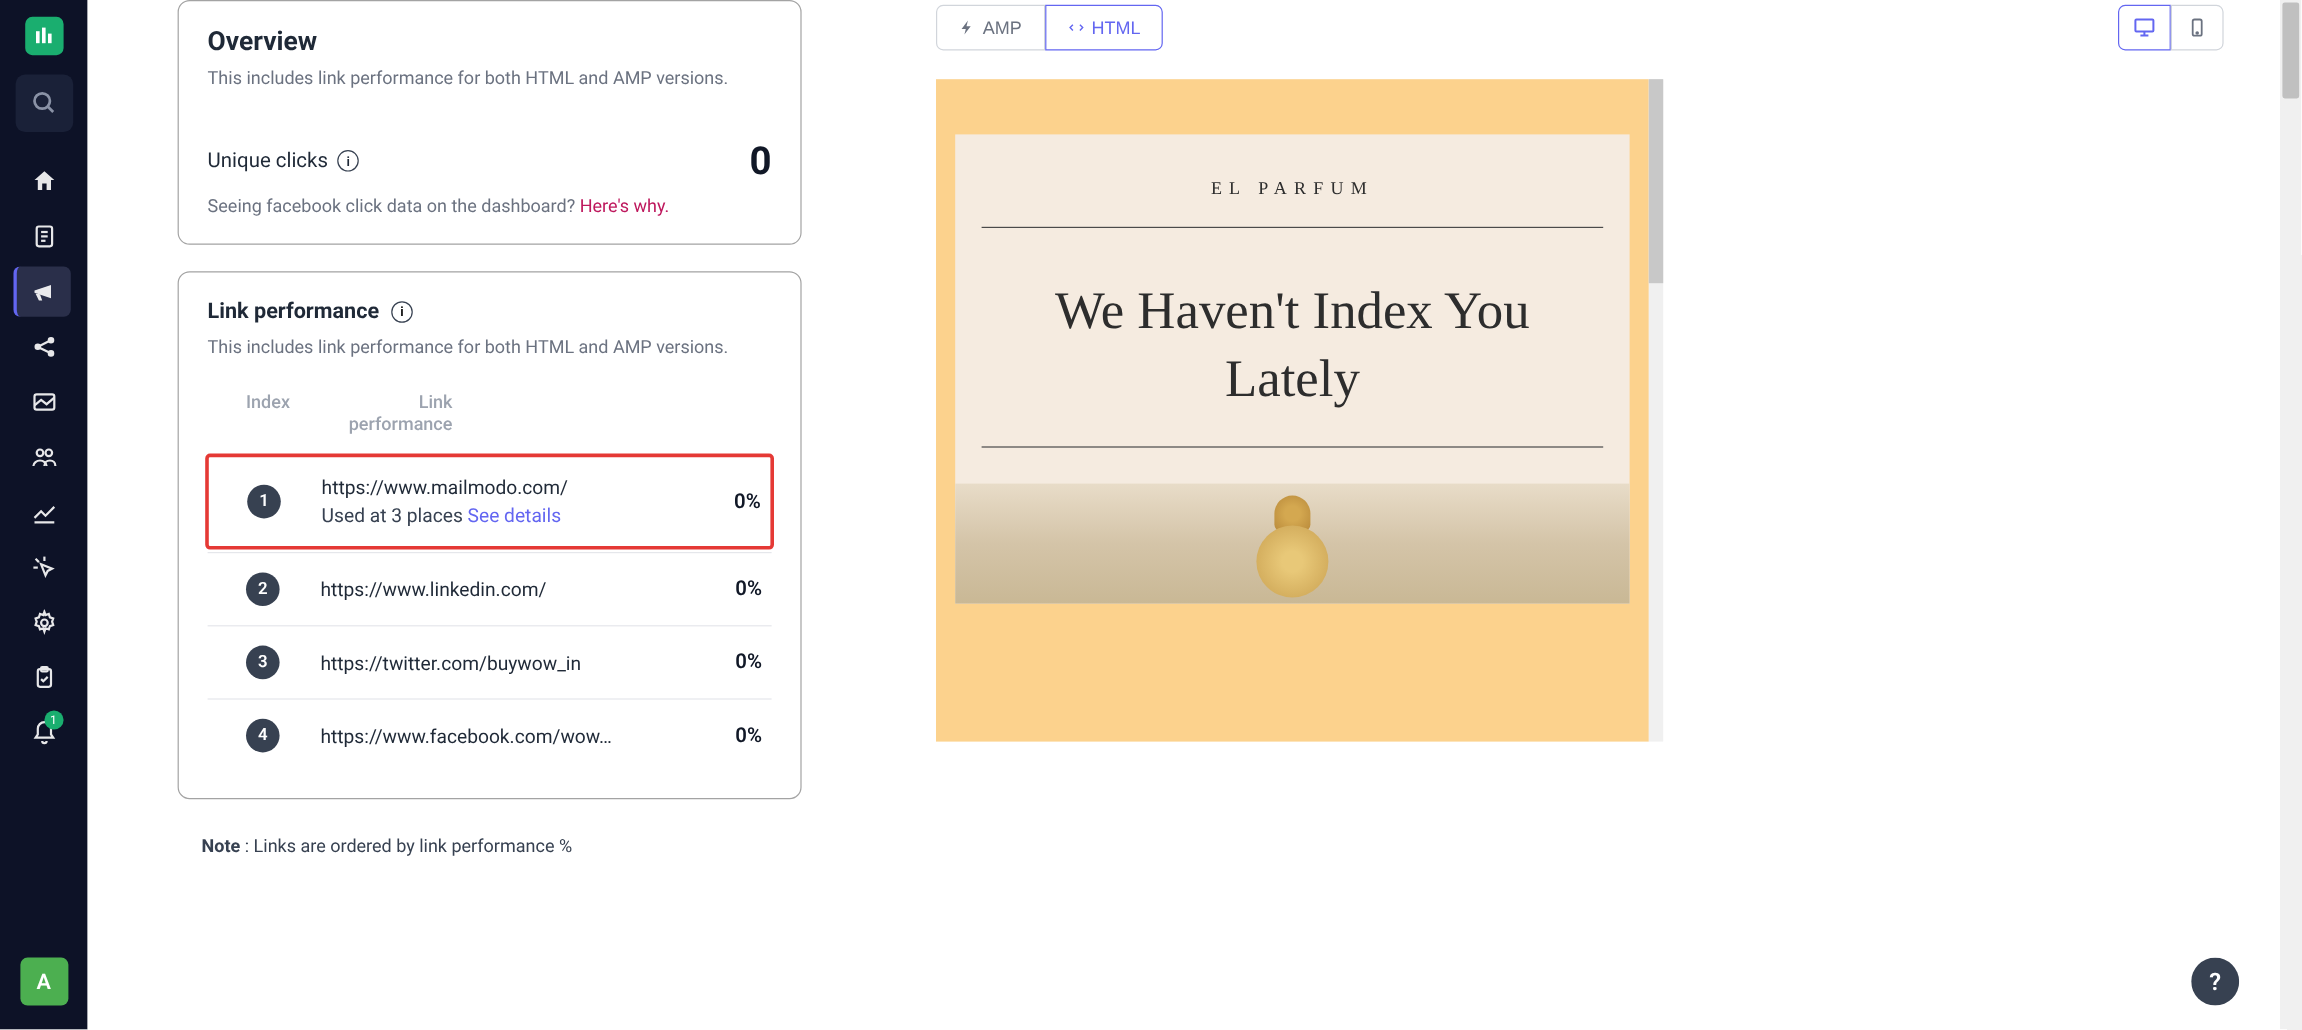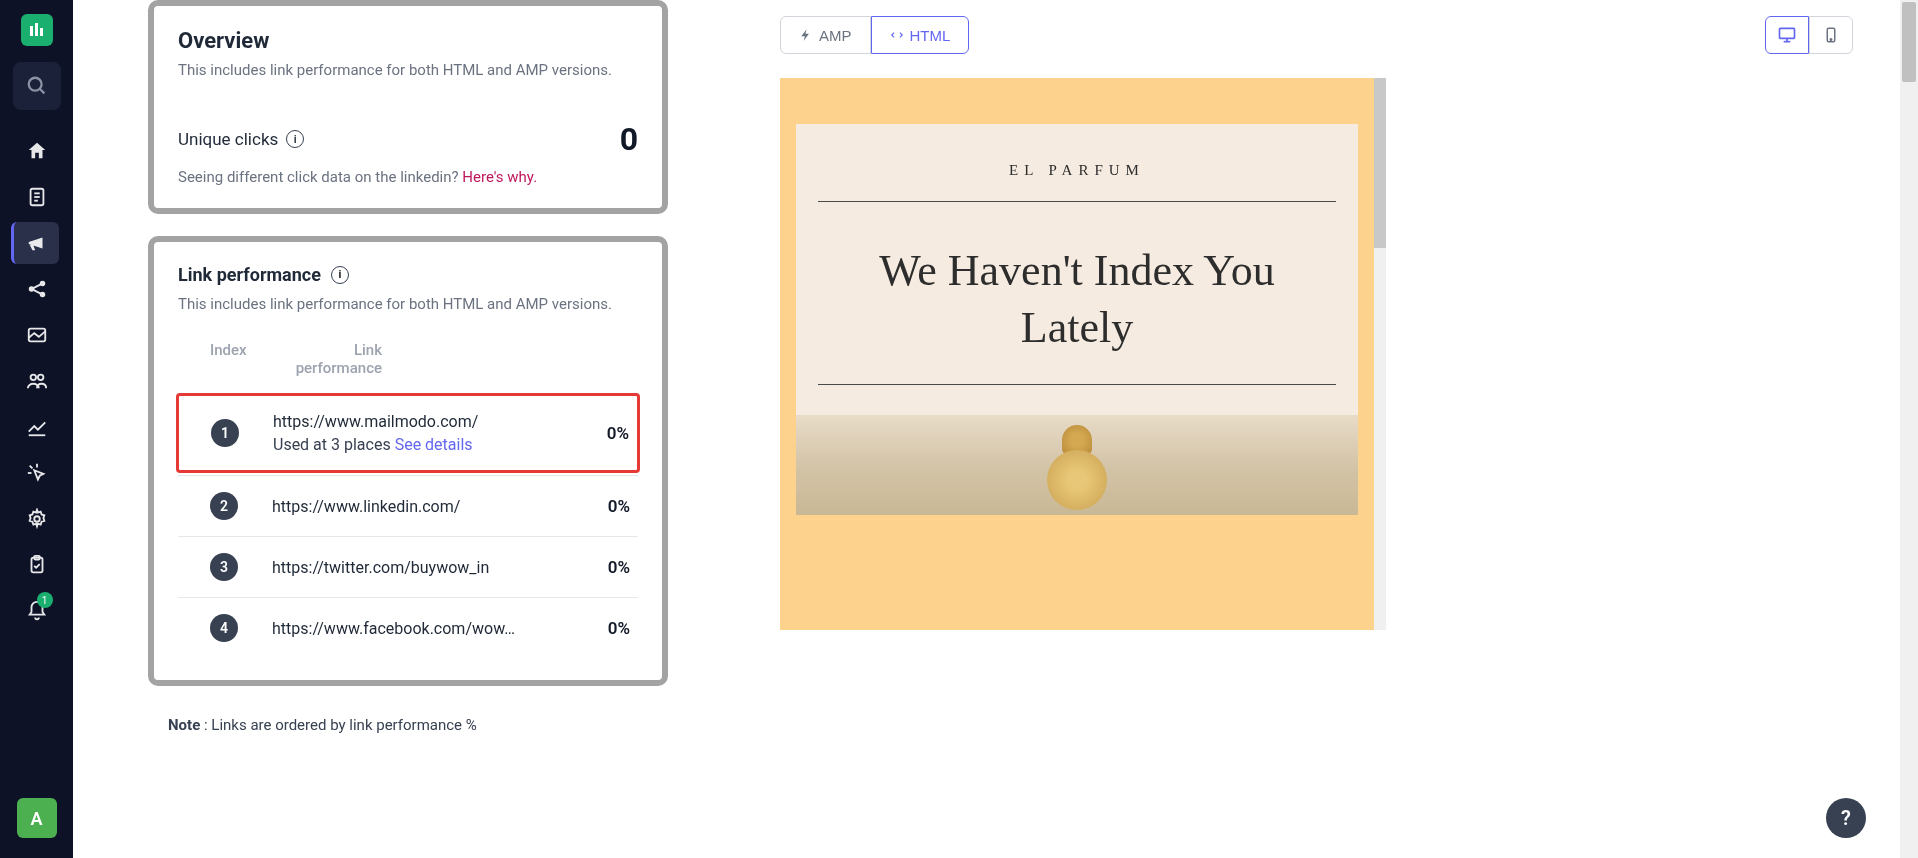--- a/index.html
+++ b/index.html
@@ -24,7 +24,7 @@
     .left-panel { width: 595px; padding: 0 0 20px 75px; }
     .right-panel { flex: 1; padding: 16px 65px 20px 0; }
     
-    .card { background: #fff; border: 6px solid #a3a3a3; border-radius: 10px; padding: 22px 24px; margin-bottom: 22px; }
+    .card { background: #fff; border: 1px solid #a3a3a3; border-radius: 10px; padding: 22px 24px; margin-bottom: 22px; }
     
     .overview-title { font-size: 22px; font-weight: 700; color: #1f2937; margin-bottom: 8px; }
     .overview-sub { font-size: 15px; color: #6b7280; margin-bottom: 30px; }

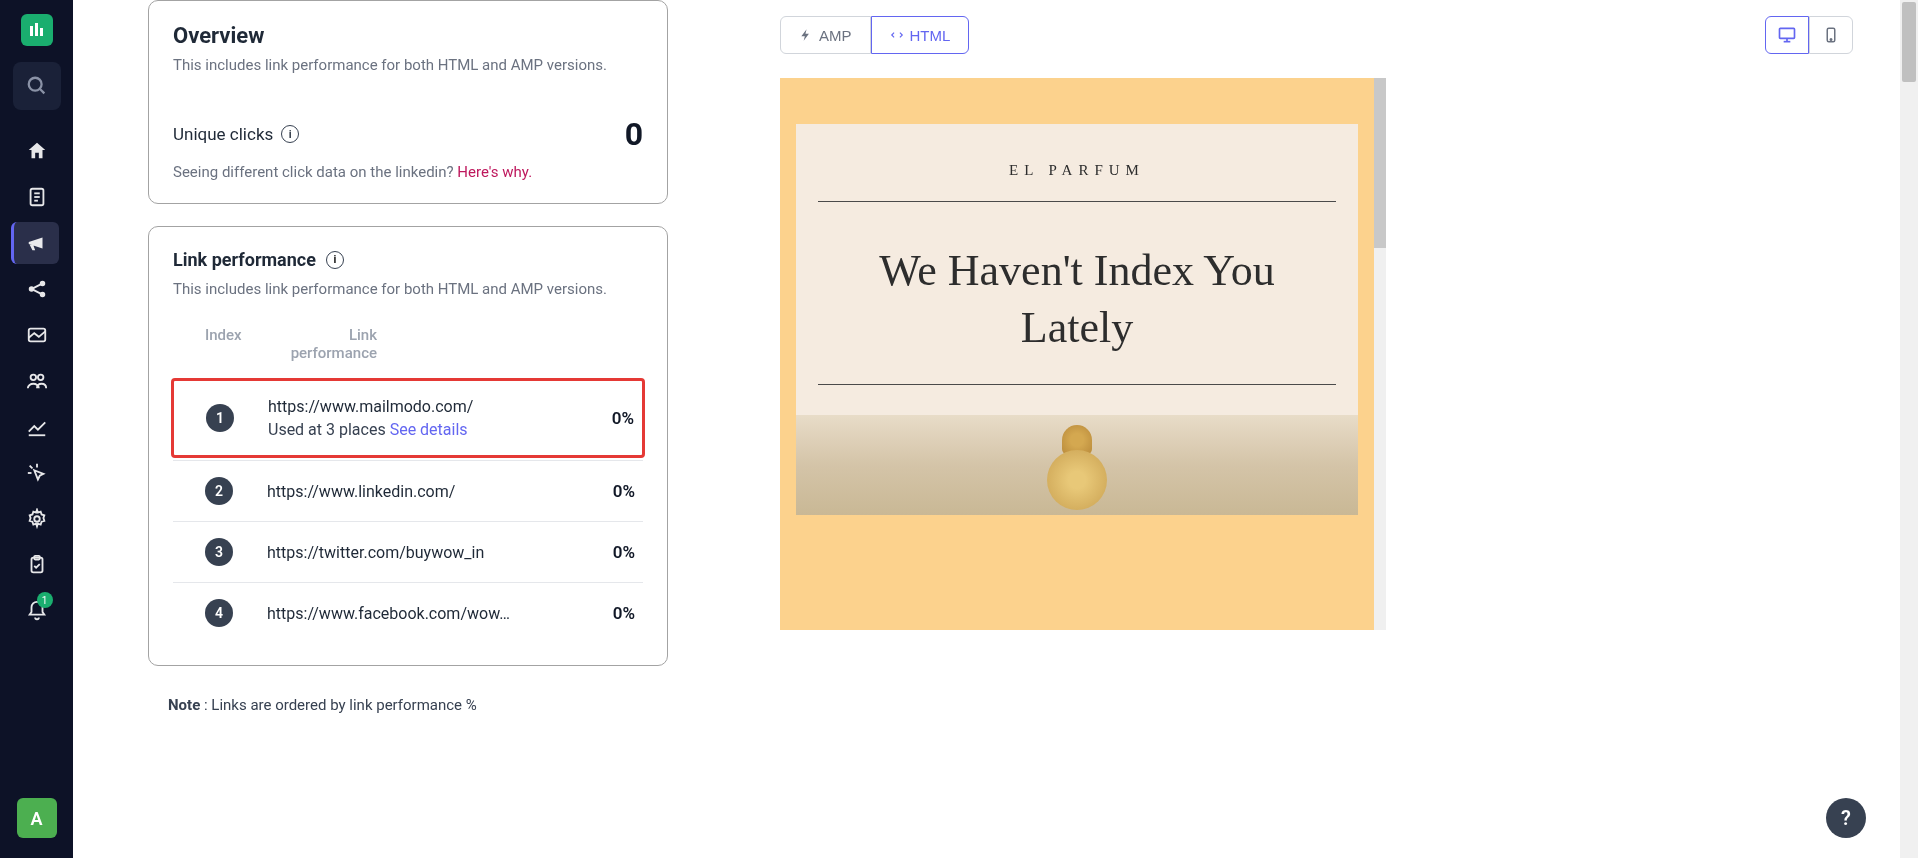--- a/index.html
+++ b/index.html
@@ -22,7 +22,7 @@
     .scrollbar-thumb { position: absolute; right: 2px; top: 2px; width: 14px; height: 80px; background: #c0c0c0; border-radius: 2px; }
     
     .left-panel { width: 595px; padding: 0 0 20px 75px; }
-    .right-panel { flex: 1; padding: 16px 65px 20px 0; }
+    .right-panel { flex: 1; padding: 4px 65px 20px 0; }
     
     .card { background: #fff; border: 1px solid #a3a3a3; border-radius: 10px; padding: 22px 24px; margin-bottom: 22px; }
     

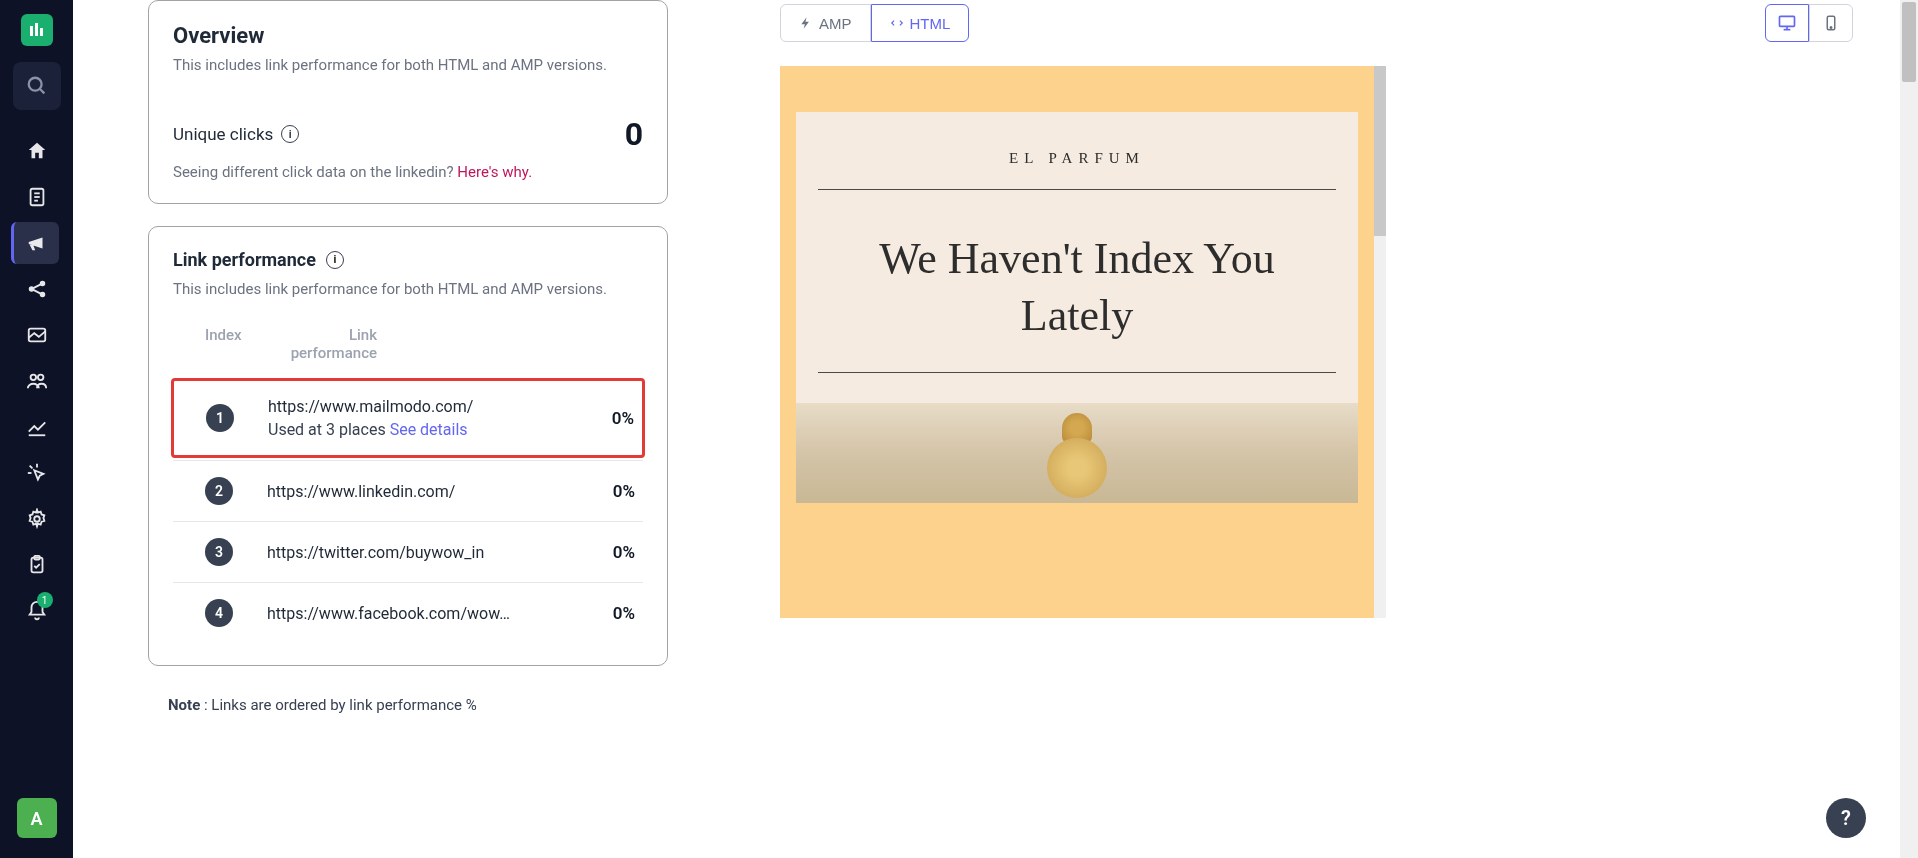--- a/index.html
+++ b/index.html
@@ -193,7 +193,7 @@
           <div class="metric-value">0</div>
         </div>
         <div class="click-note">
-          <span>Seeing different click data on the linkedin? </span><a href="#">Here's why.</a>
+          <span>Seeing facebook click data on the dashboard? </span><a href="#">Here's why.</a>
         </div>
       </div>
 

